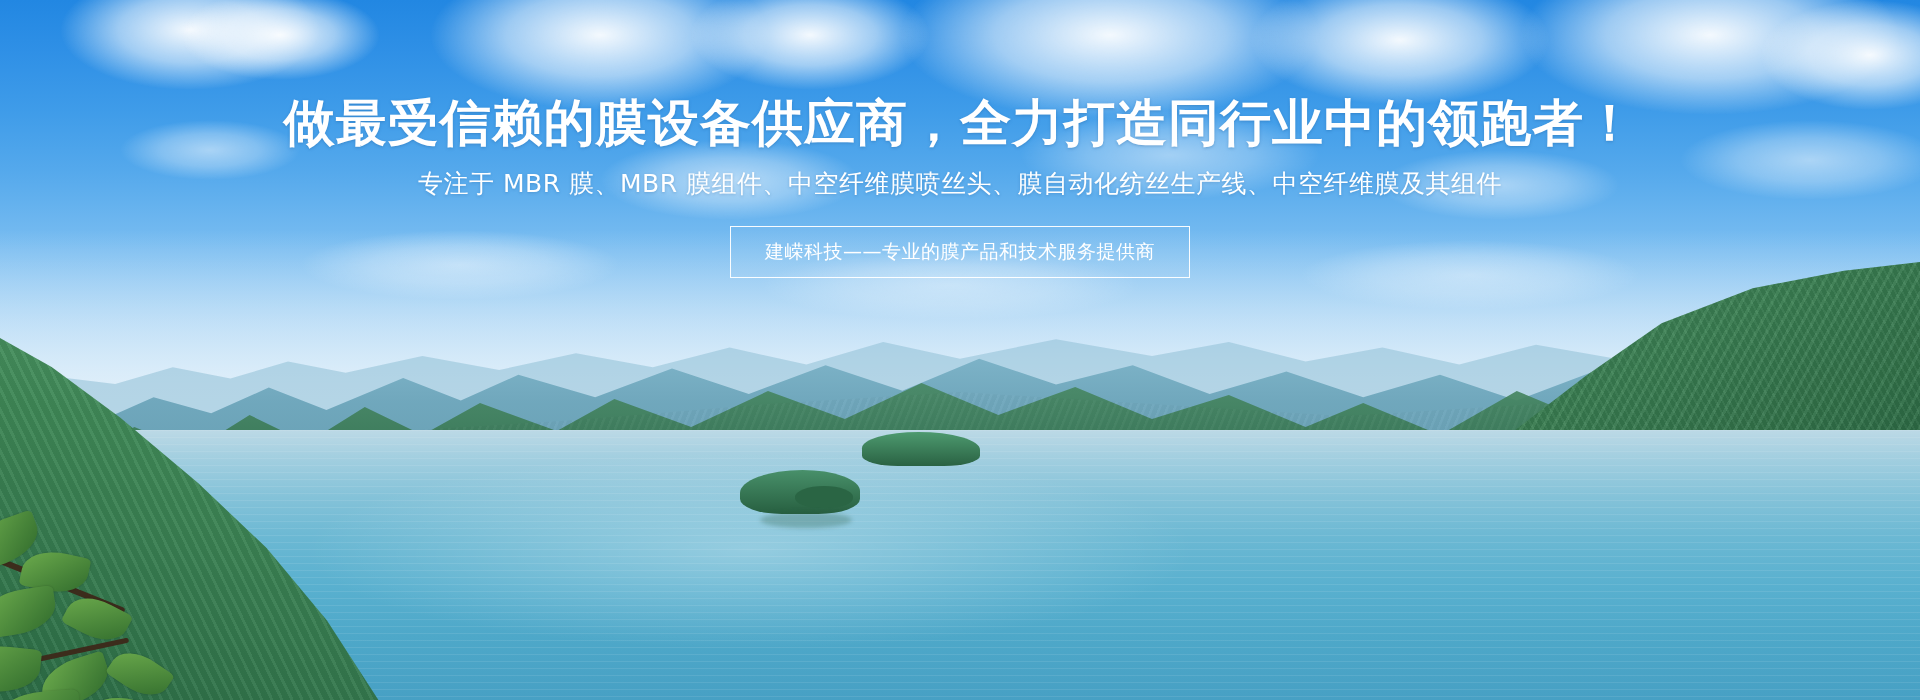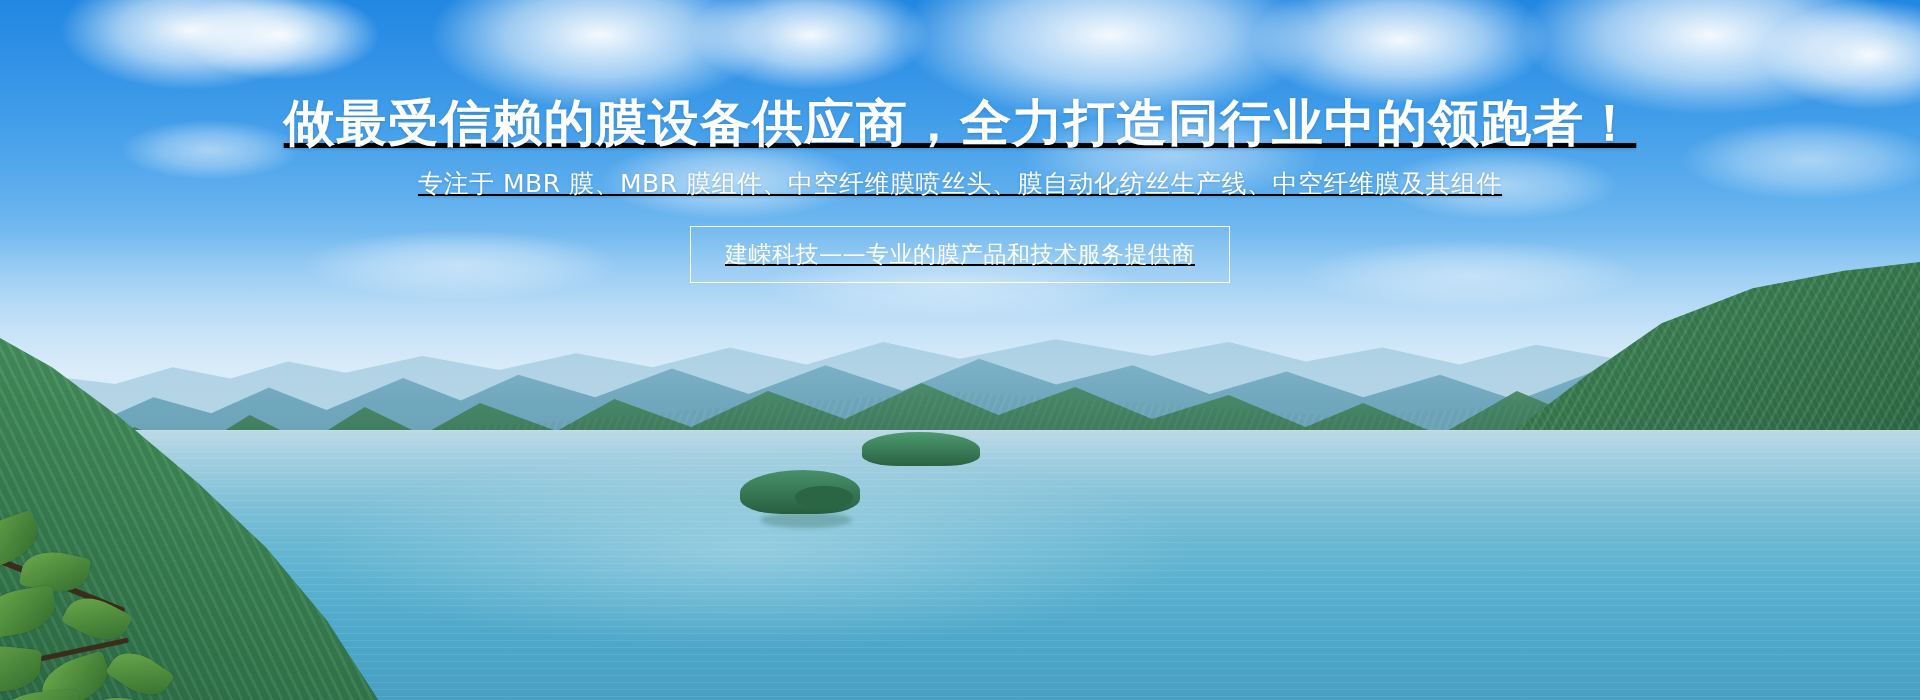--- a/index.html
+++ b/index.html
@@ -139,7 +139,6 @@
     position:absolute; left:0; top:0; width:1920px; height:700px;
     display:flex; flex-direction:column; align-items:center;
     pointer-events:none;
-    text-decoration:underline;
   }
   .headline {
     margin-top:96px;

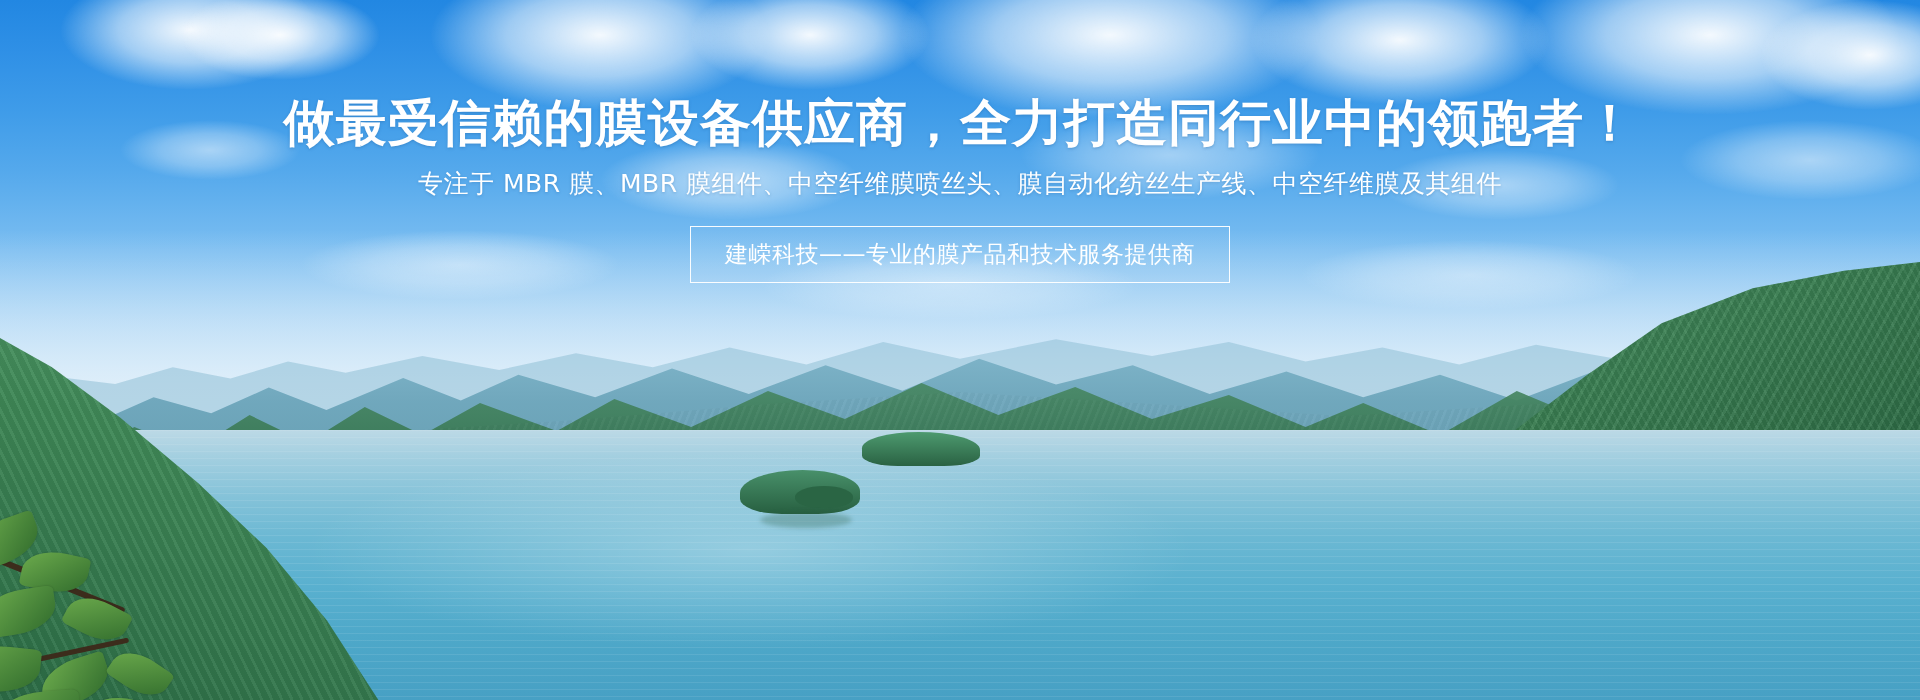--- a/index.html
+++ b/index.html
@@ -165,7 +165,7 @@
     margin-top:26px;
     border:1px solid rgba(255,255,255,.95);
     padding:12px 34px;
-    font-size:23px;
+    font-size:19px;
     color:#ffffff;
     letter-spacing:.5px;
     white-space:nowrap;

